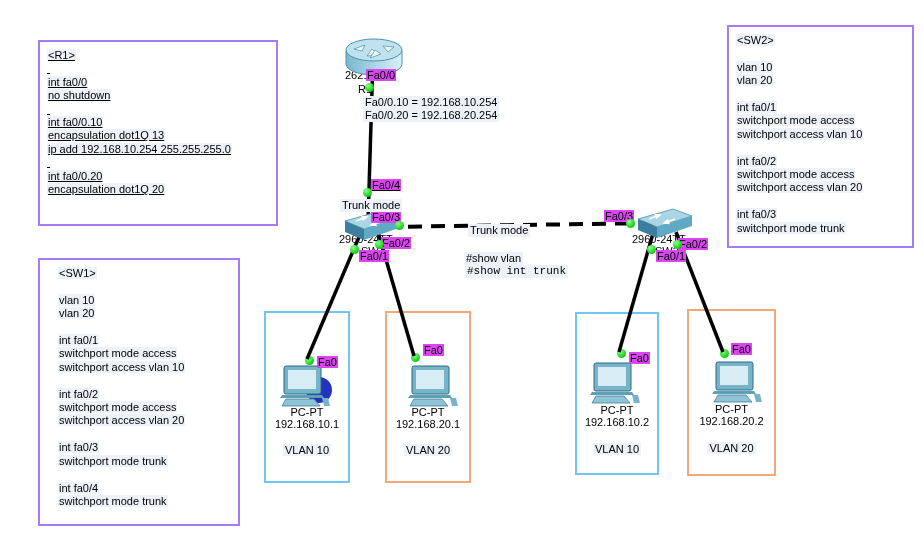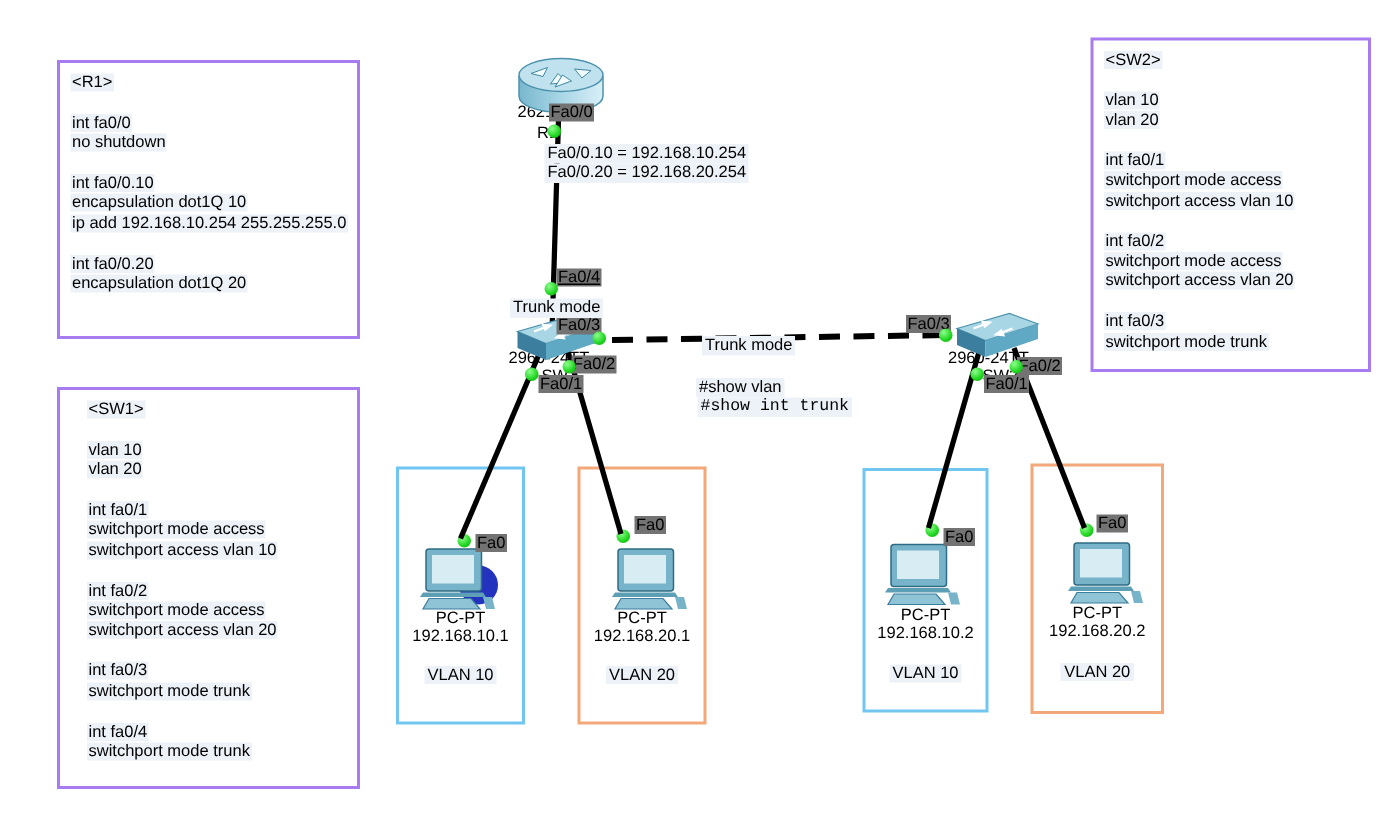--- a/index.html
+++ b/index.html
@@ -37,7 +37,7 @@
 
 <div class="canvas">
 
-  <div class="note" style="left:38px;top:40px;width:202px;height:186px;">
+  <div class="note" style="left:38px;top:40px;width:240px;height:186px;text-decoration:underline;">
       <div class="note-line"><span>&lt;R1&gt;</span></div>
       <div class="note-line">&nbsp;</div>
       <div class="note-line"><span>int fa0/0</span></div>

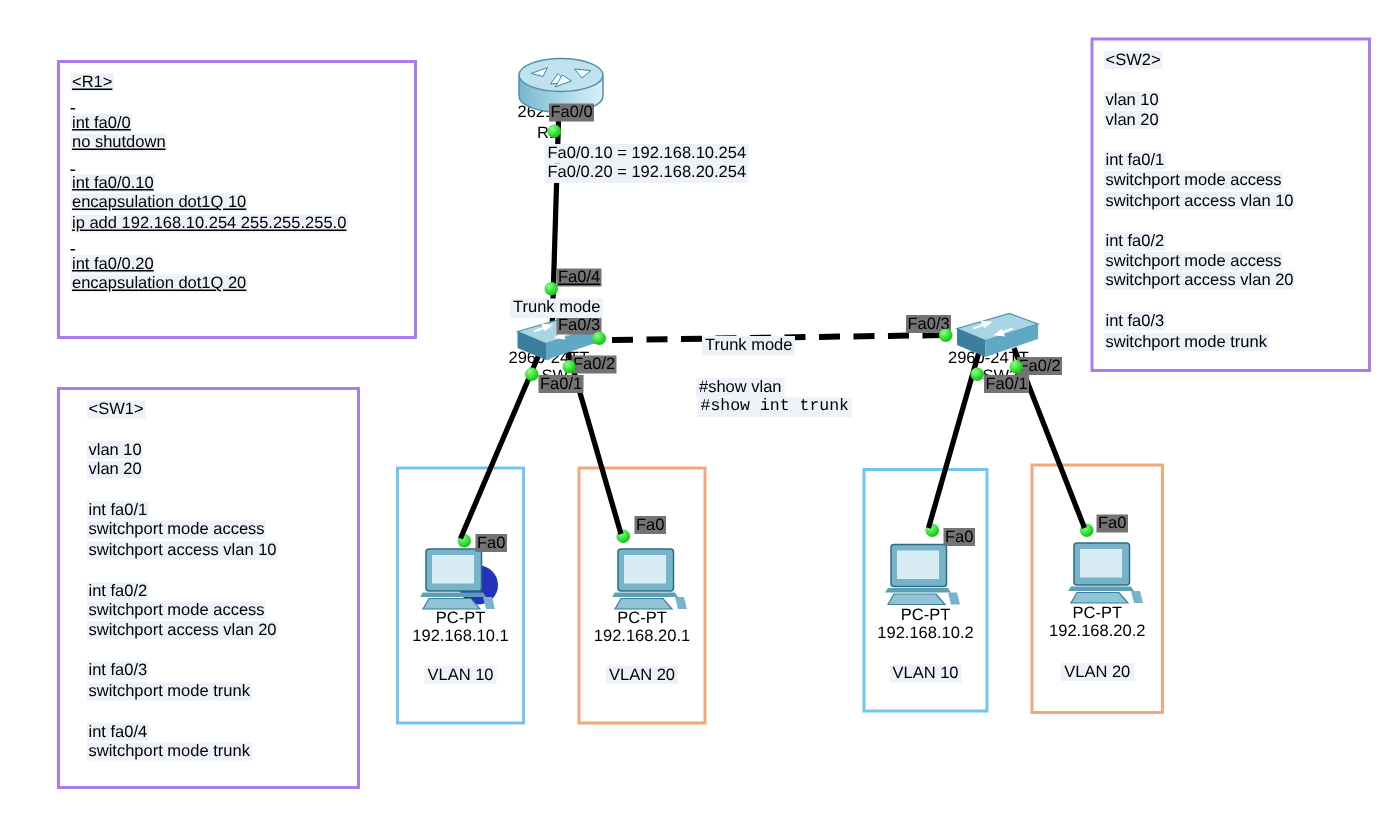--- a/index.html
+++ b/index.html
@@ -17,7 +17,7 @@
   
   .dlabel{position:absolute;font-size:11px;line-height:12px;color:#000;white-space:nowrap;z-index:2;}
   
-  .plabel{position:absolute;font-size:11px;line-height:12px;background:#737373;padding:0 1px;
+  .plabel{position:absolute;font-size:11px;line-height:12px;background:#d946ef;padding:0 1px;
           white-space:nowrap;z-index:5;}
   
   .alabel{position:absolute;font-size:11px;line-height:13px;background:#edf2f9;padding:0 2px;

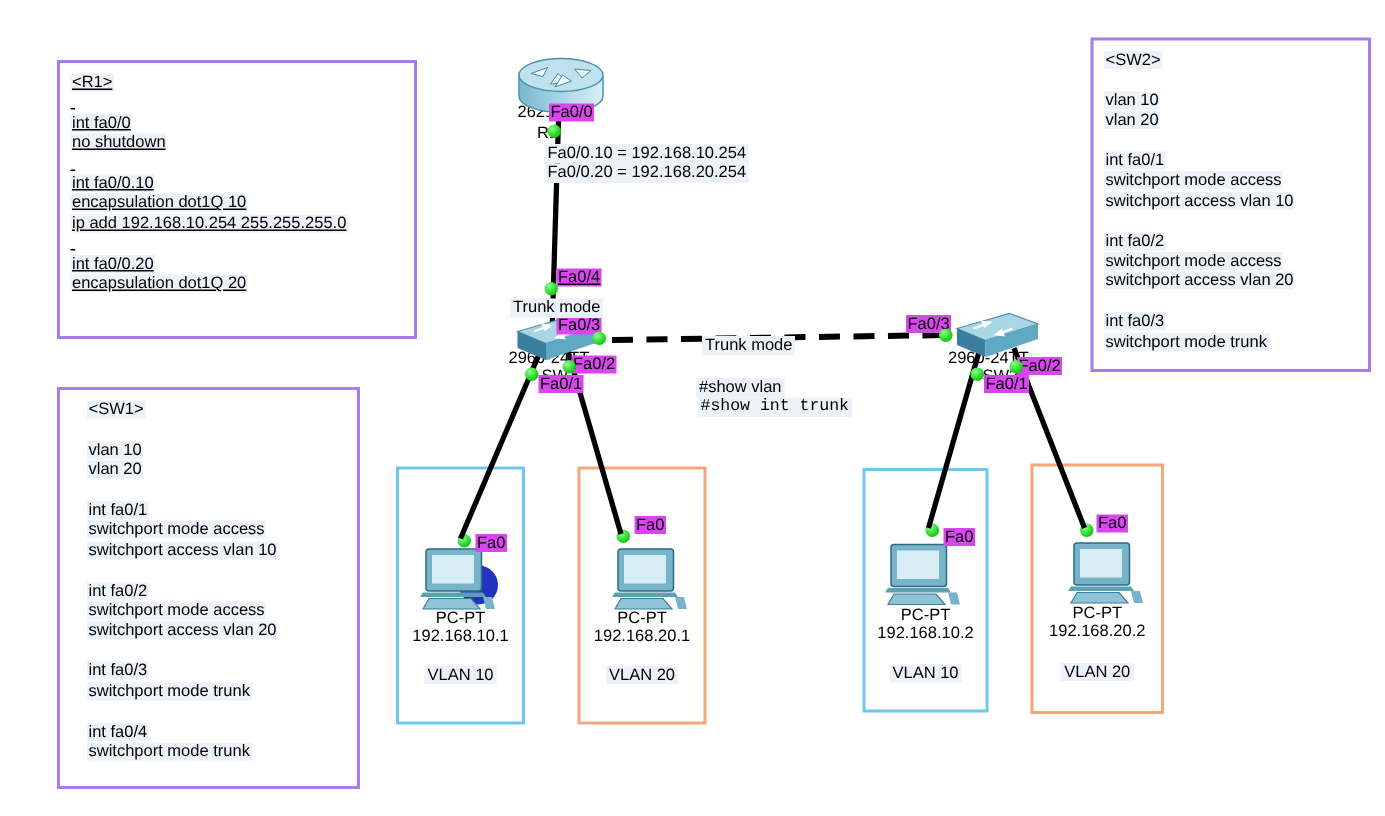--- a/index.html
+++ b/index.html
@@ -44,7 +44,7 @@
       <div class="note-line"><span>no shutdown</span></div>
       <div class="note-line">&nbsp;</div>
       <div class="note-line"><span>int fa0/0.10</span></div>
-      <div class="note-line"><span>encapsulation dot1Q 10</span></div>
+      <div class="note-line"><span>encapsulation dot1Q 13</span></div>
       <div class="note-line"><span>ip add 192.168.10.254 255.255.255.0</span></div>
       <div class="note-line">&nbsp;</div>
       <div class="note-line"><span>int fa0/0.20</span></div>

